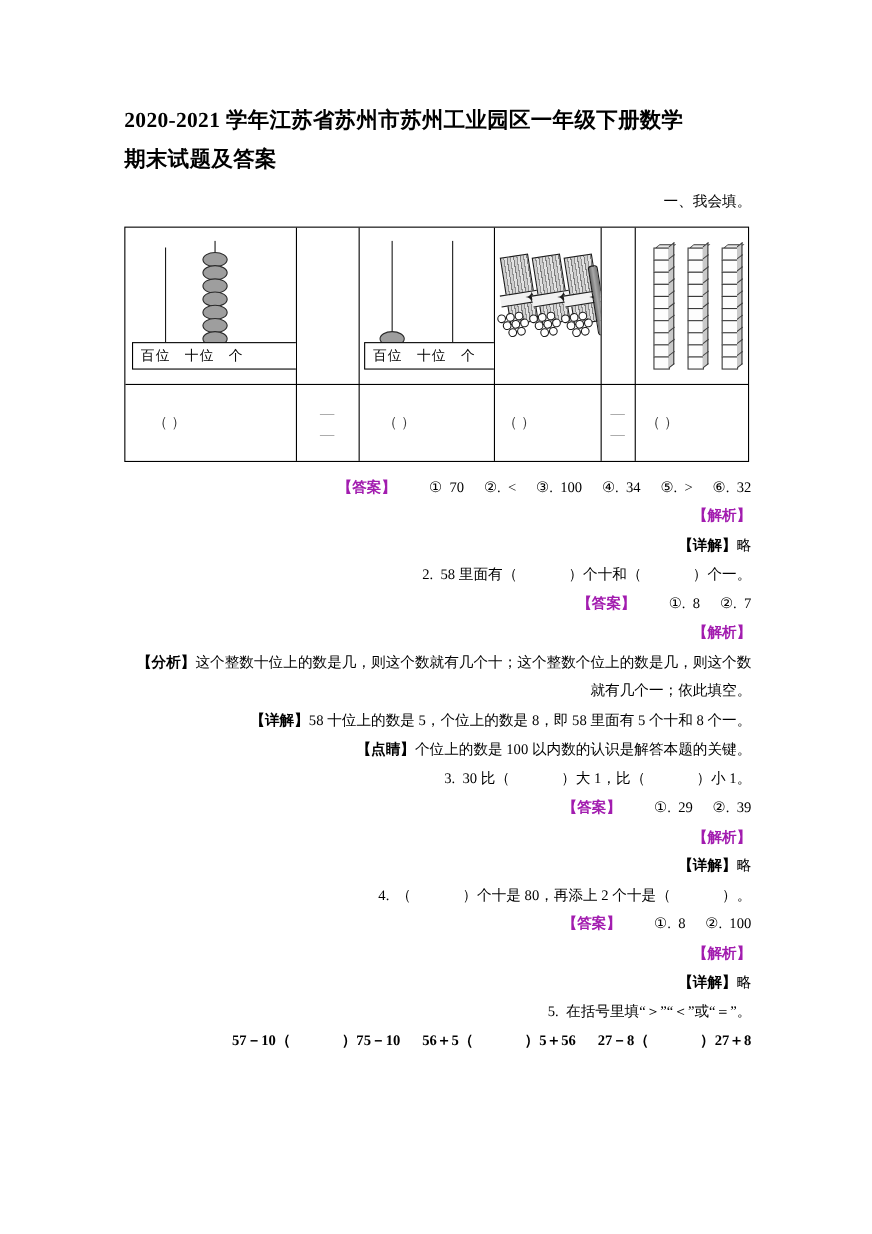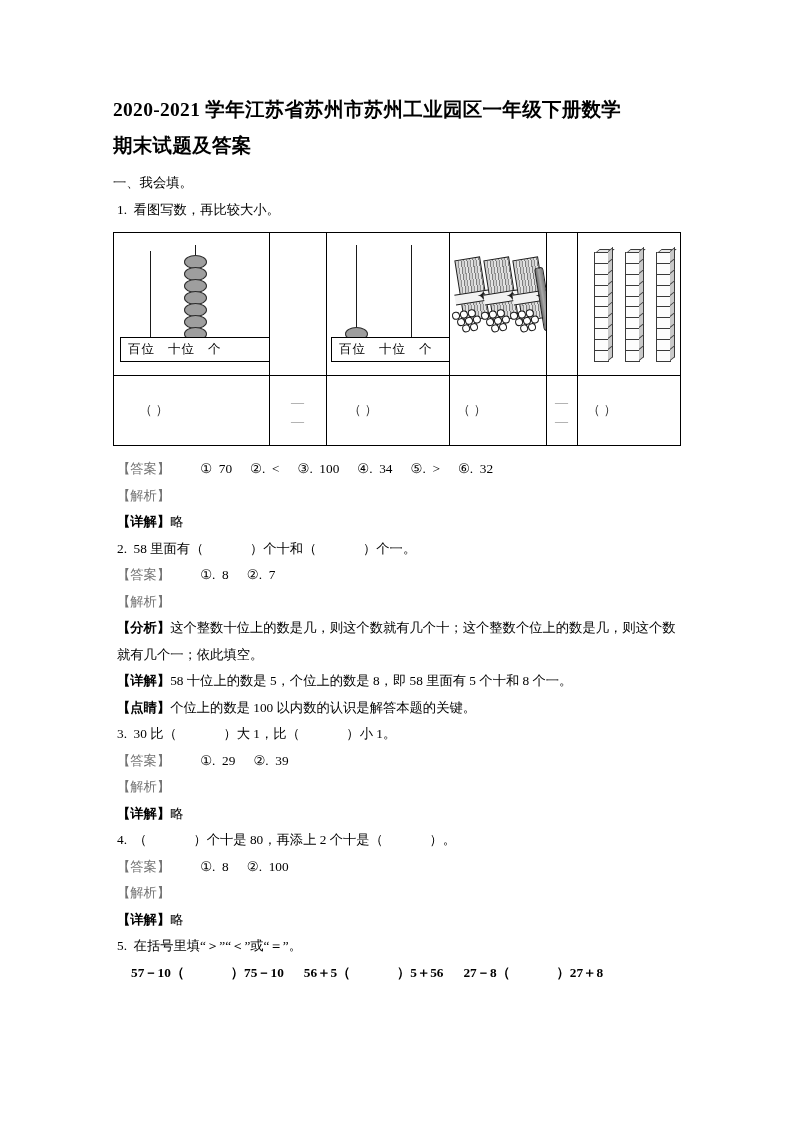--- a/index.html
+++ b/index.html
@@ -44,6 +44,7 @@
     line-height: 26.5px;
     margin: 0;
     white-space: pre-wrap;
+    text-align: right;
   }
   .p-indent { padding-left: 4px; }
   .marker {

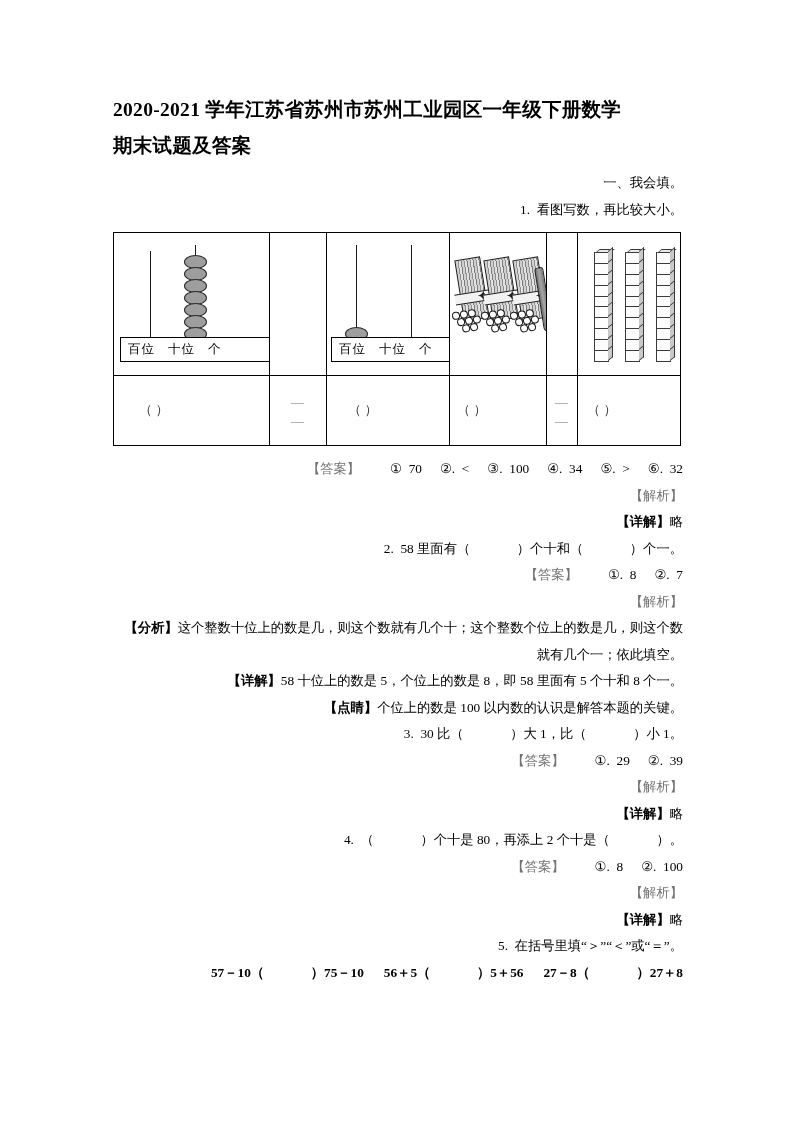--- a/index.html
+++ b/index.html
@@ -240,7 +240,6 @@
 
     <p class="p">一、我会填。</p>
 
-    <p class="p p-indent">1.  看图写数，再比较大小。</p>
 
     <div class="fig-table">
 

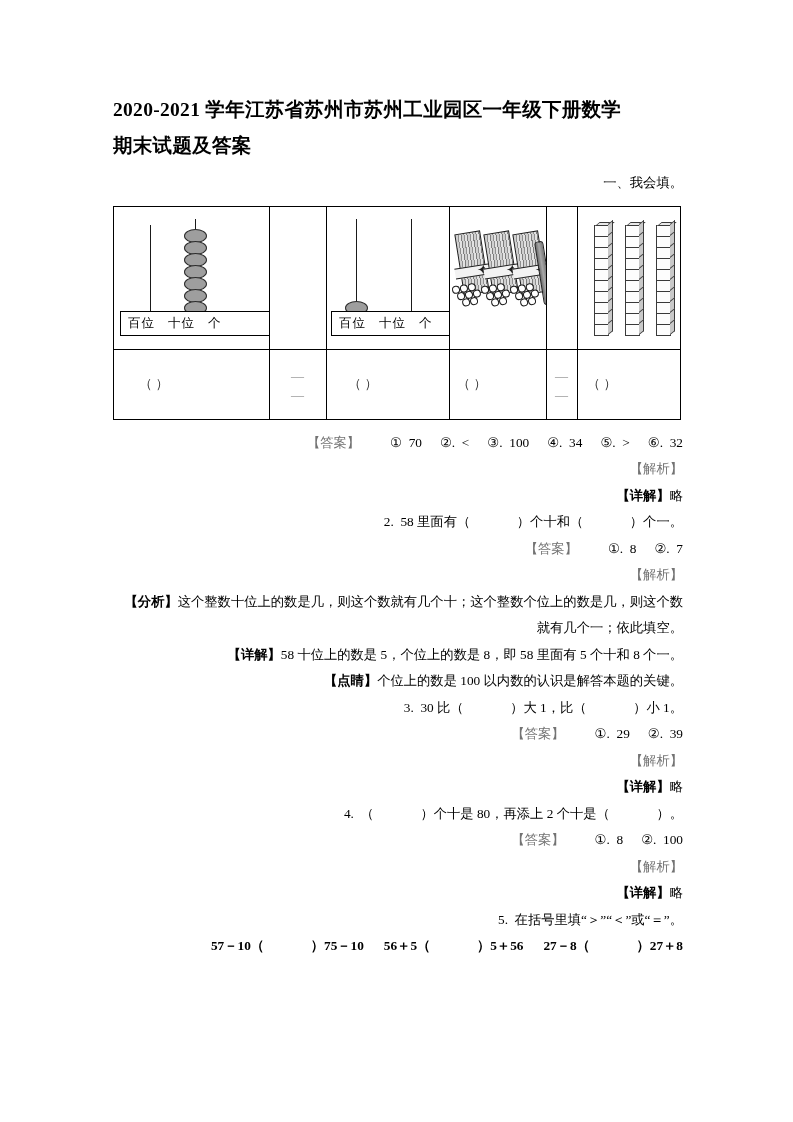--- a/index.html
+++ b/index.html
@@ -48,8 +48,8 @@
   }
   .p-indent { padding-left: 4px; }
   .marker {
-    color: #737373;
-    font-weight: normal;
+    color: #a21caf;
+    font-weight: bold;
   }
   .bold { font-weight: bold; margin-top: 12px; }
   .ans-gap { display: inline-block; width: 30px; }

